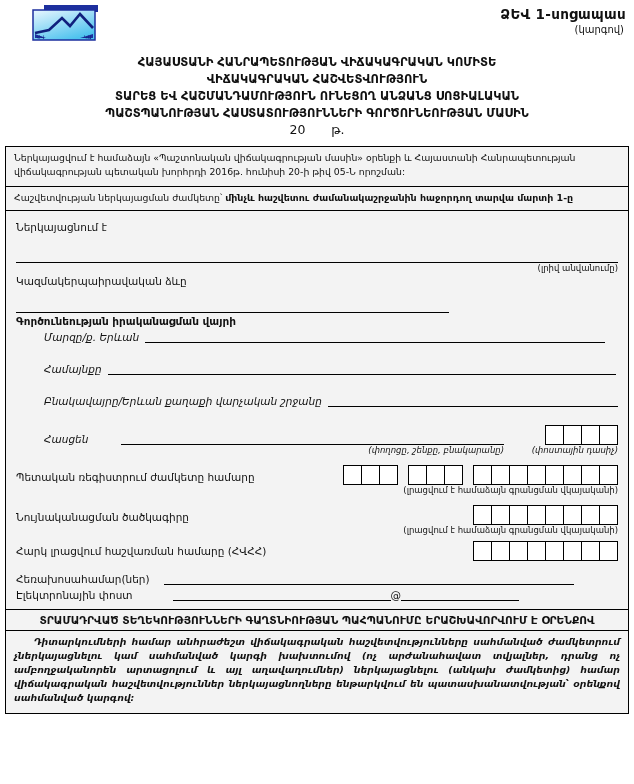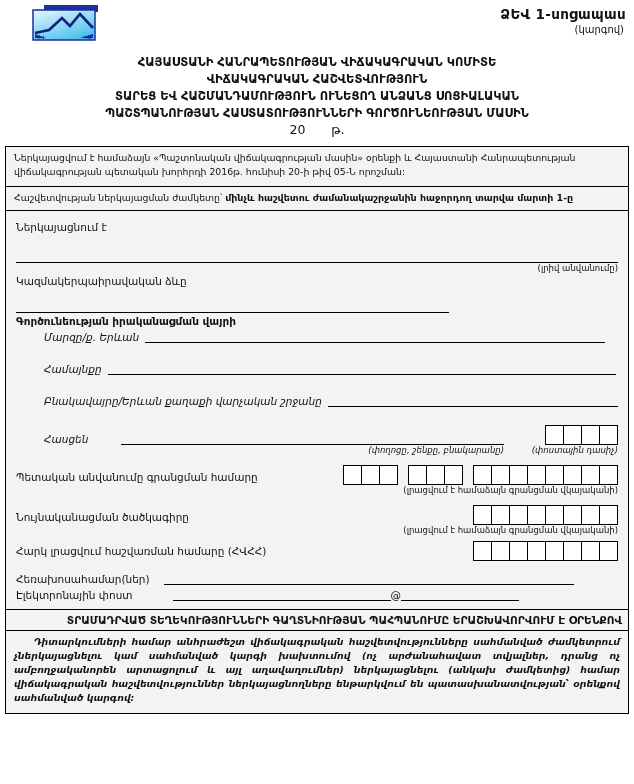--- a/index.html
+++ b/index.html
@@ -153,7 +153,7 @@
 
 
       <div class="two-col mt10">
-        <div class="lbl" style="padding-bottom:12px;">Պետական անվանումը գրանցման համարը</div>
+        <div class="lbl" style="padding-bottom:12px;">Պետական ռեգիստրում ժամկետը համարը</div>
         <div class="right-col">
           <div class="cellgroups">
             <div class="cells">

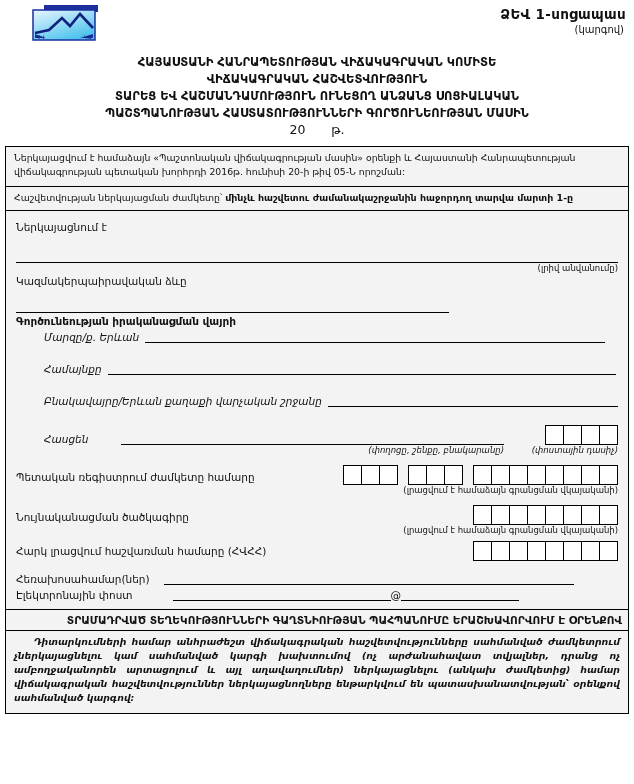--- a/index.html
+++ b/index.html
@@ -50,7 +50,7 @@
   .two-col{display:flex;justify-content:space-between;align-items:flex-end;}
   .right-col{text-align:right;}
 
-  .guarantee{padding:4px 6px;text-align:right;font-weight:bold;font-size:10.6px;}
+  .guarantee{padding:4px 6px;text-align:center;font-weight:bold;font-size:10.6px;}
   .liability{padding:4px 8px 8px 8px;font-size:9.4px;line-height:1.5;
              font-weight:bold;font-style:italic;text-align:justify;}
   .liability p{margin:0;text-indent:20px;}

